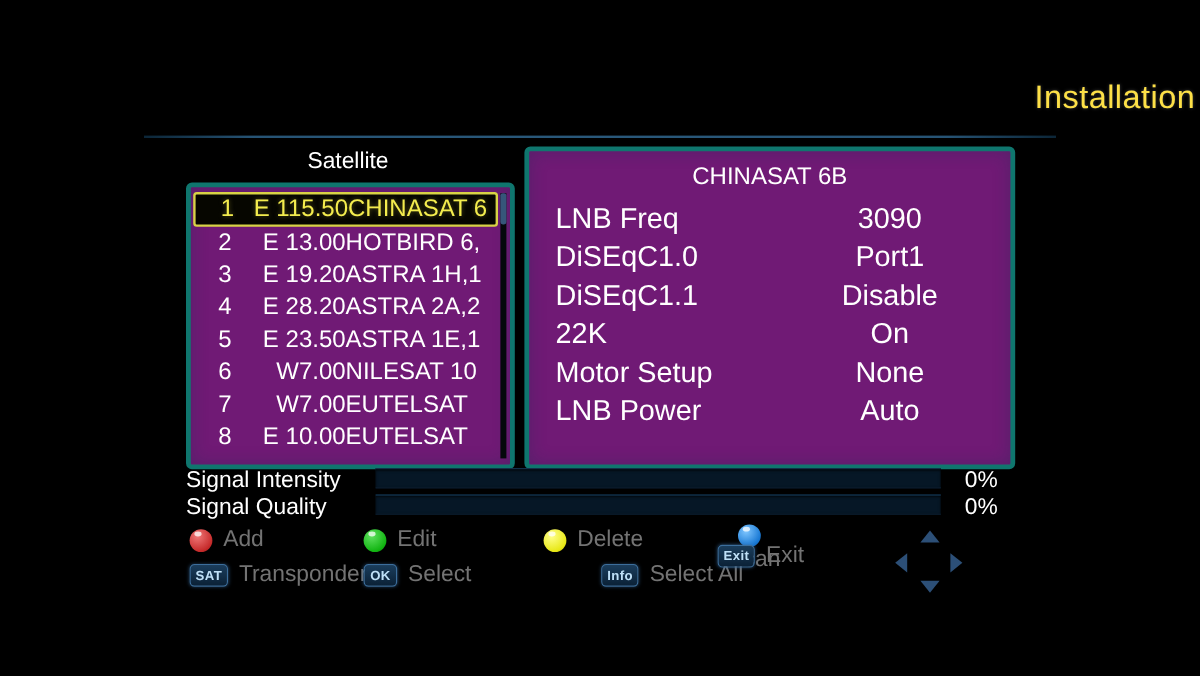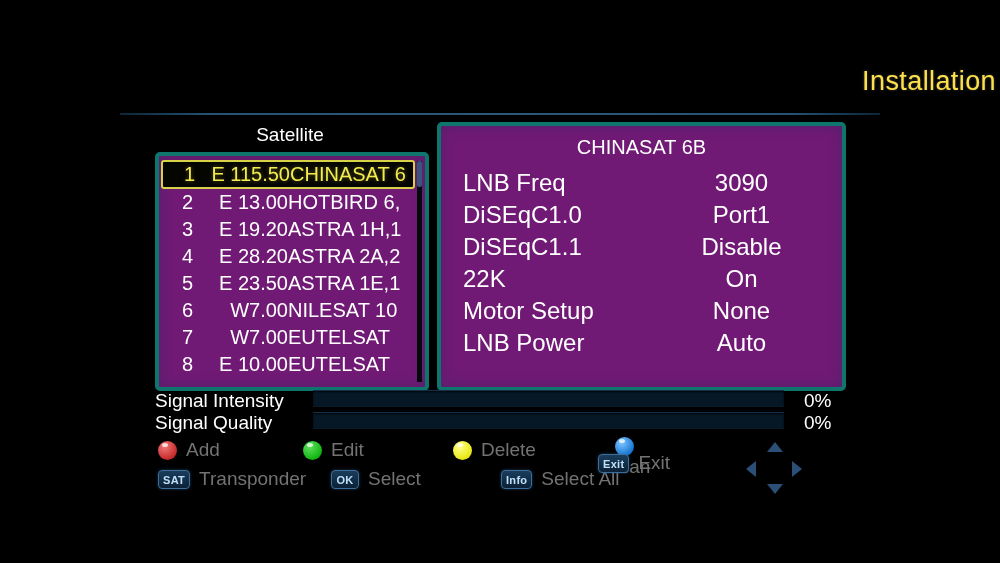--- a/index.html
+++ b/index.html
@@ -434,7 +434,7 @@
         <span class="key-badge">SAT</span>
         <span class="legend-label">Transponder</span>
       </div>
-      <div class="legend-item" style="left: 145px; top: 29px; margin-left: 28px;">
+      <div class="legend-item" style="left: 145px; top: 29px;">
         <span class="key-badge">OK</span>
         <span class="legend-label">Select</span>
       </div>

